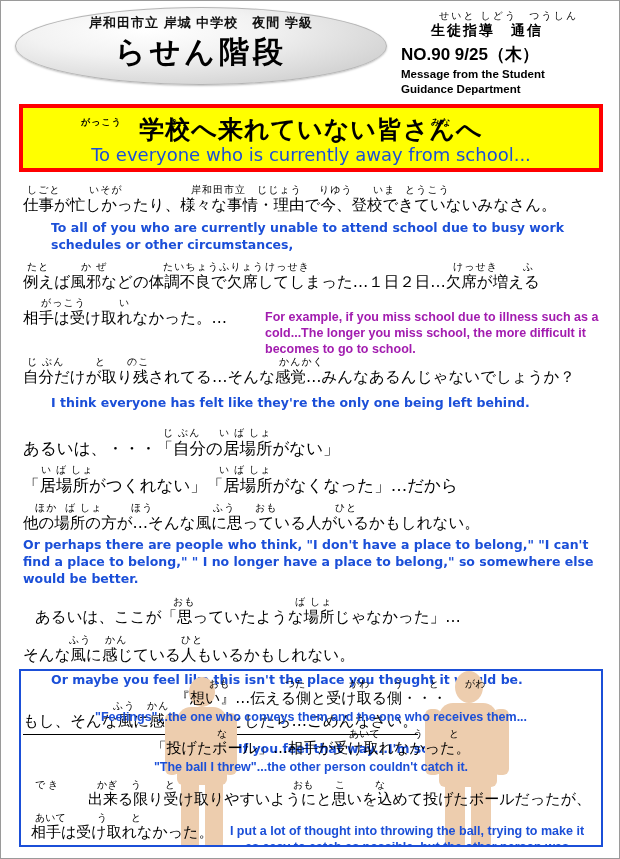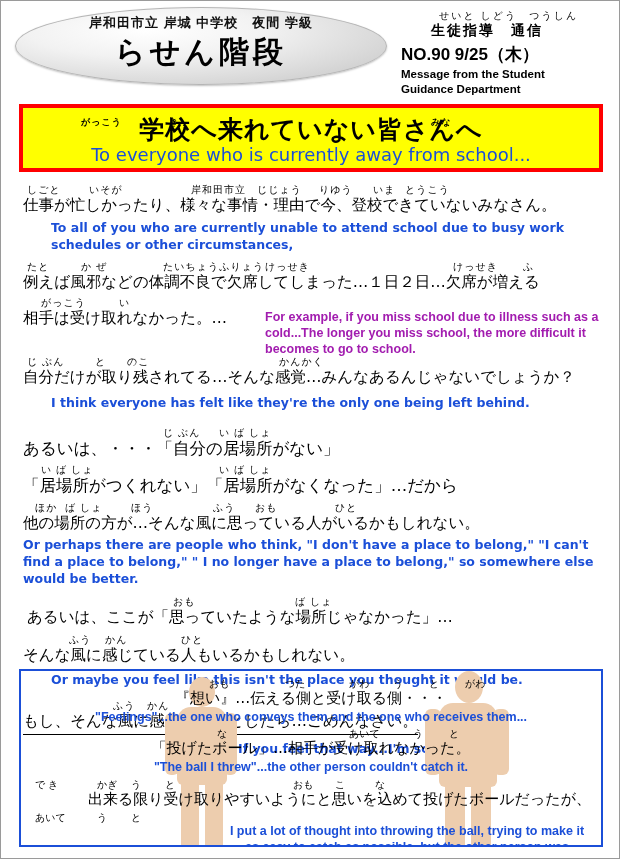--- a/index.html
+++ b/index.html
@@ -332,7 +332,7 @@
         <span class="ruby" style="left:150px;">おも</span>
         <span class="ruby" style="left:272px;">ば しょ</span>
       </div>
-      <div class="jp" style="margin-left:4px;">あるいは、ここが「思っていたような場所じゃなかった」…</div>
+      <div class="jp" style="margin-left:12px;">あるいは、ここが「思っていたような場所じゃなかった」…</div>
       <div class="ruby-line" style="margin-top:4px;">
         <span class="ruby" style="left:46px;">ふう</span>
         <span class="ruby" style="left:82px;">かん</span>

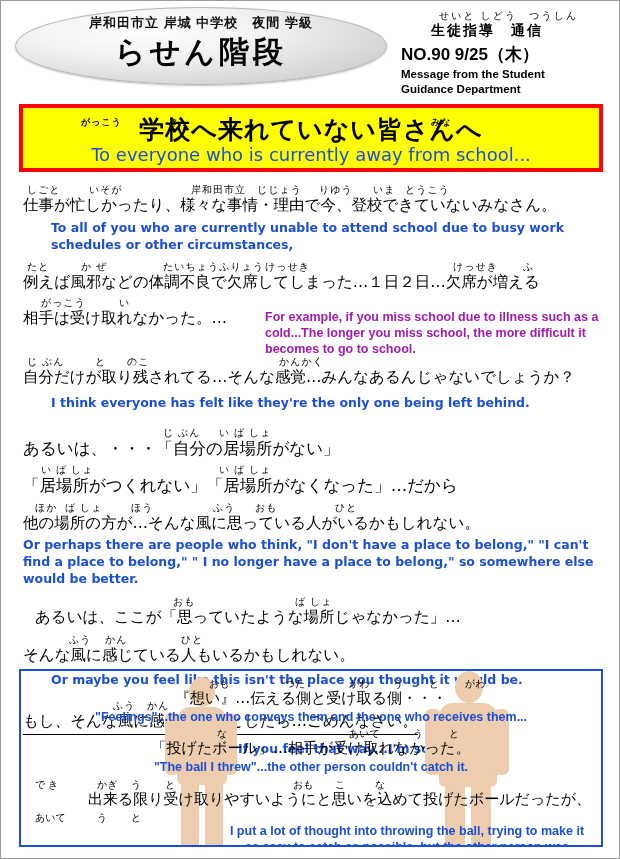--- a/index.html
+++ b/index.html
@@ -412,6 +412,7 @@
         <span class="ruby" style="left:100px;">と</span>
       </div>
       <div style="position:relative;text-align:left;">
+        <span class="bb-jp" style="display:inline-block;">相手は受け取れなかった。</span>
         <span class="bb-en" style="position:absolute;left:196px;top:0;width:360px;text-align:center;display:inline-block;">I put a lot of thought into throwing the ball, trying to make it as easy to catch as possible, but the other person was unable to catch it.</span>
       </div>
     </div>

